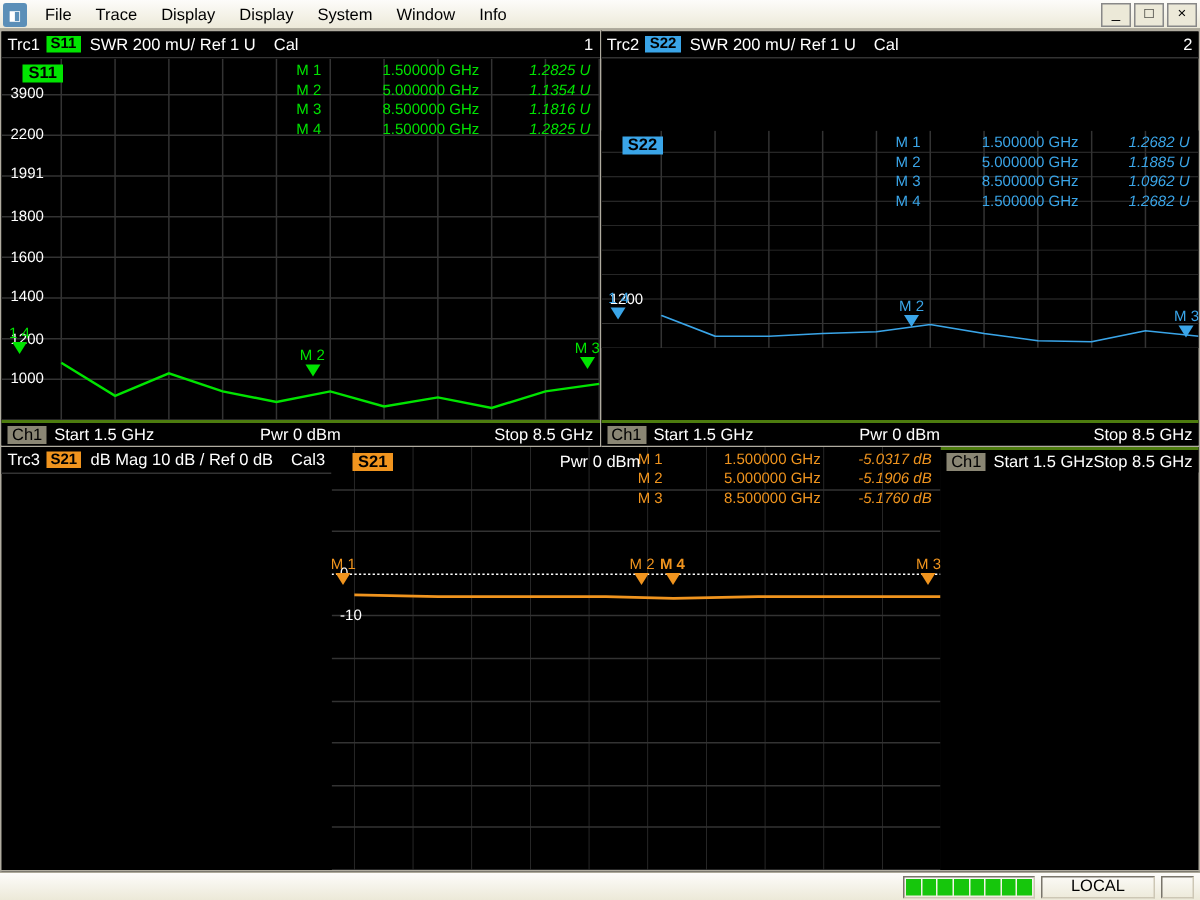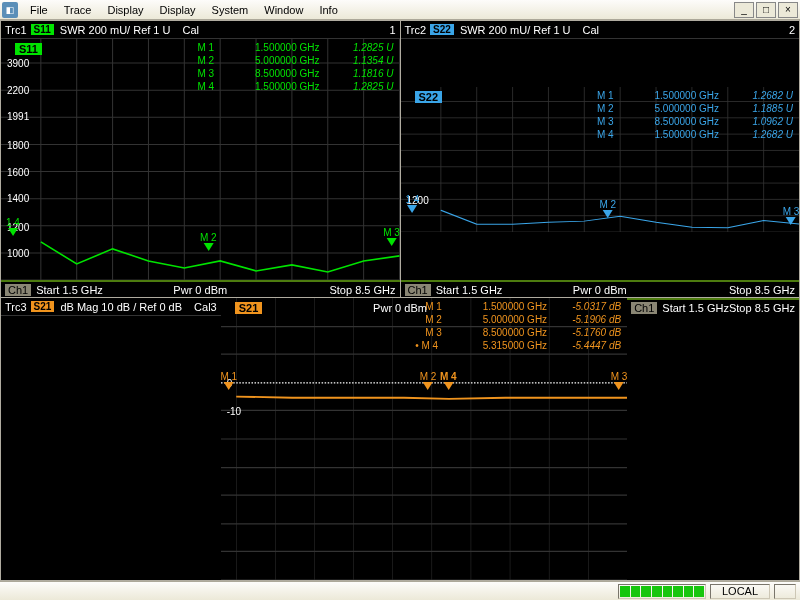--- a/index.html
+++ b/index.html
@@ -290,11 +290,6 @@
           <span class="fc">8.500000 GHz</span>
           <span class="vc">-5.1760  dB</span>
         </div>
-      <div class="row">
-          <span class="mc" style="width:32px">• M 4</span>
-          <span class="fc">5.315000 GHz</span>
-          <span class="vc">-5.4447  dB</span>
-        </div>
     </div>
     <span class="ylbl" style="top:30%">0</span>
     <span class="ylbl" style="top:40%">-10</span>

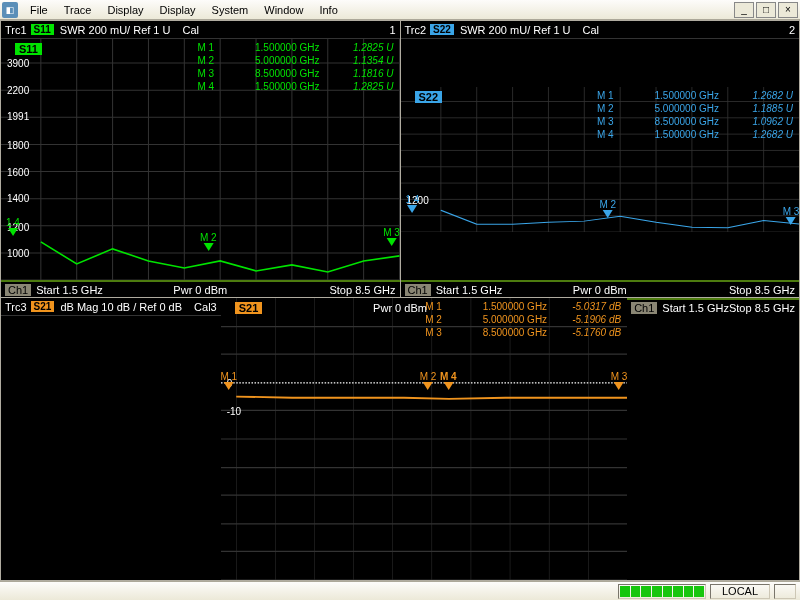--- a/index.html
+++ b/index.html
@@ -44,7 +44,7 @@
 .statusbar .seg { border:1px inset #cdc7b5; height:15px; margin-left:4px; }
 .prog { width:88px; display:flex; padding:1px; gap:1px; }
 .prog i { flex:1; background:#16c60c; }
-.local { width:60px; display:flex; align-items:center; justify-content:center; }
+.local { width:76px; display:flex; align-items:center; justify-content:center; }
 .marker { position:absolute; font-size:10px; transform:translate(-50%,0); }
 .marker .tri { width:0;height:0;border-left:5px solid transparent;border-right:5px solid transparent;margin:0 auto; }
 .marker.dn .tri { border-top:8px solid currentColor; }

